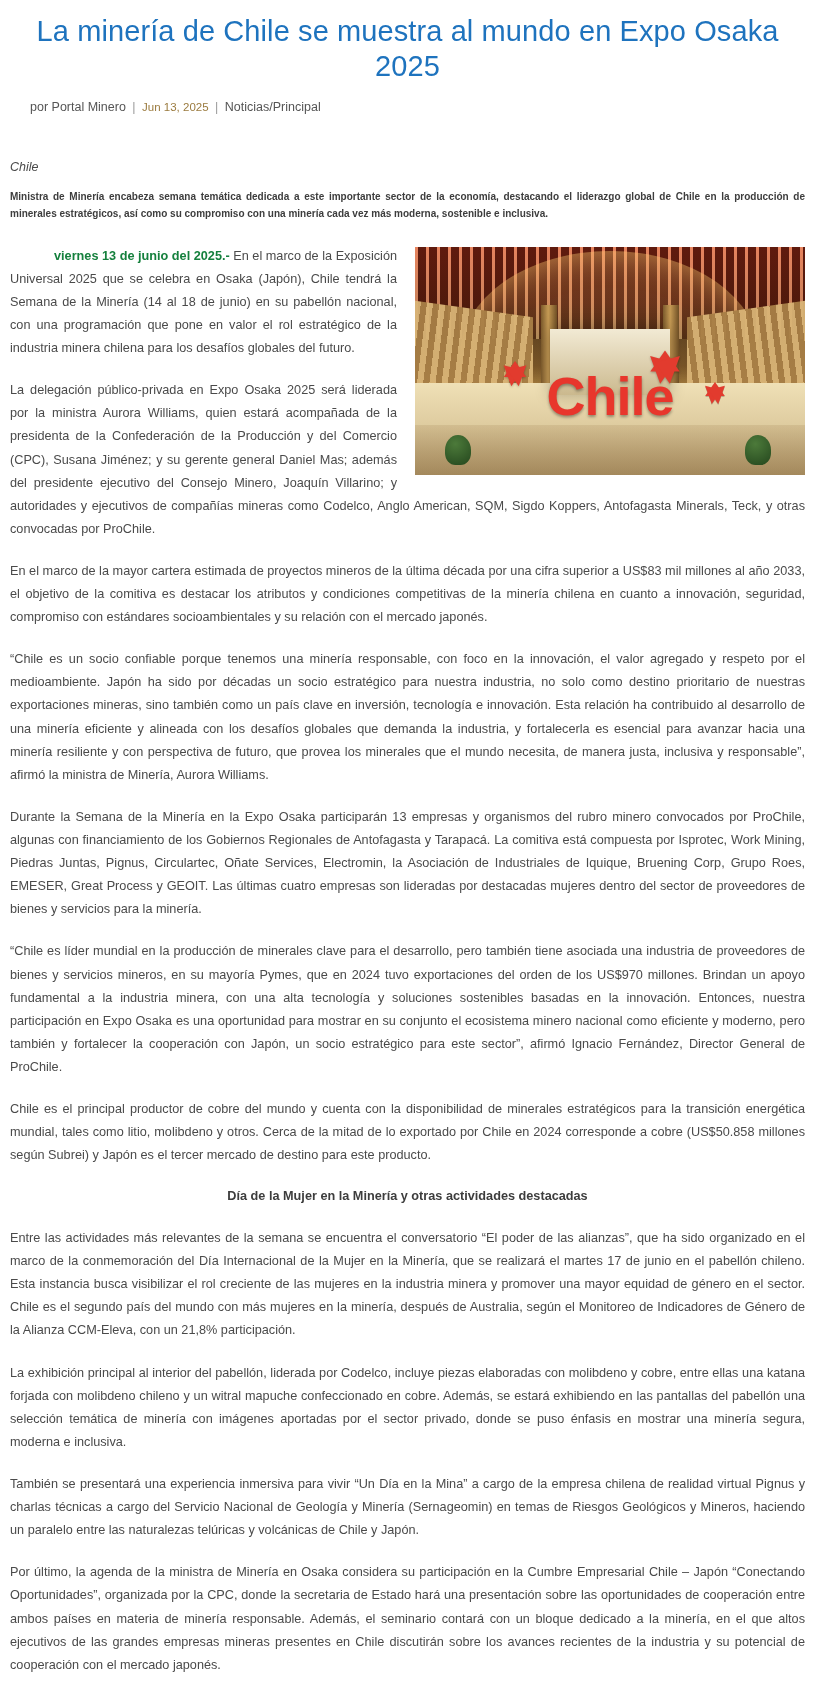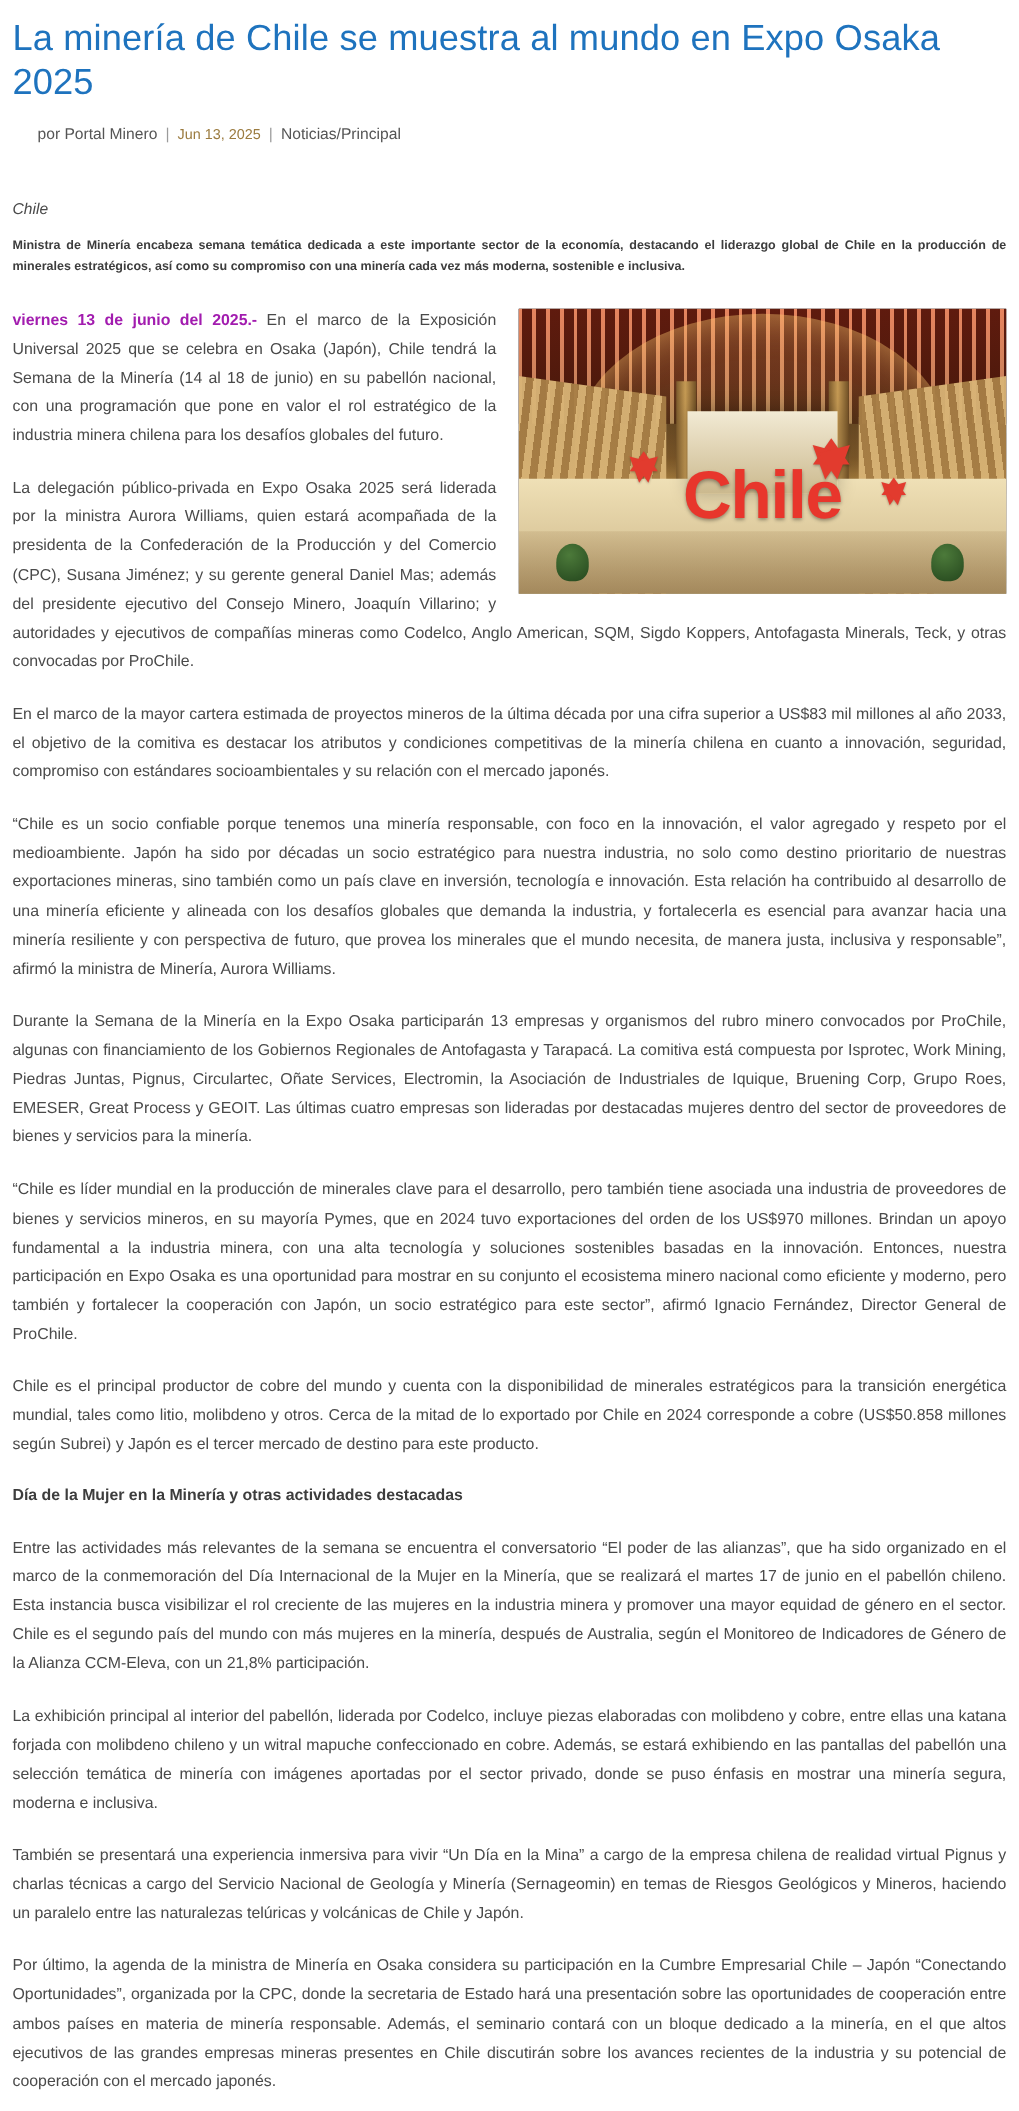--- a/index.html
+++ b/index.html
@@ -25,6 +25,7 @@
     color: #1e73be;
     margin: 0 0 14px 0;
     letter-spacing: 0.1px;
+    text-align: center;
   }
   .meta {
     font-size: 12.5px;

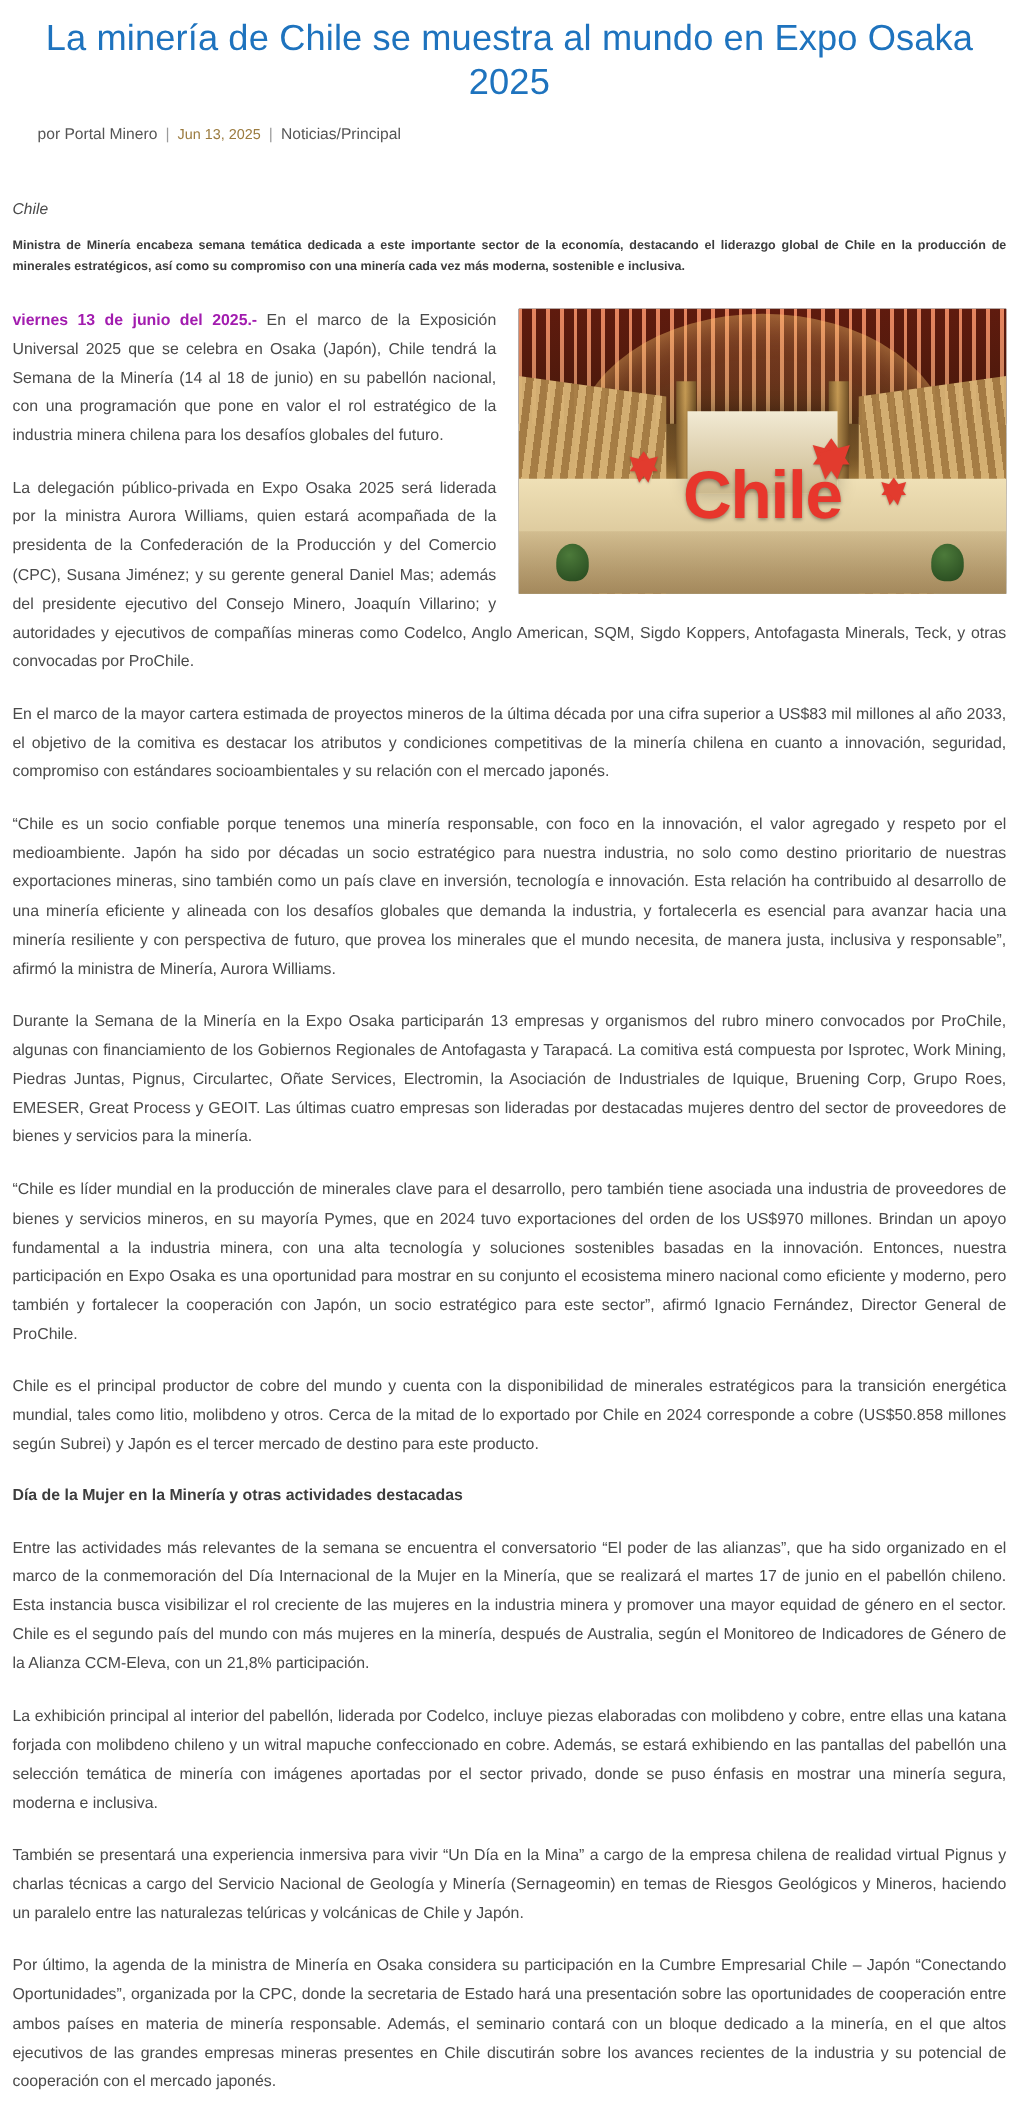--- a/index.html
+++ b/index.html
@@ -68,7 +68,8 @@
     margin: 0 0 19px 0;
   }
   p.body b, p.body strong {
-    color: #a21caf;
+    color: #15803d;
+    margin-left: 44px;
   }
   .subhead {
     font-weight: bold;

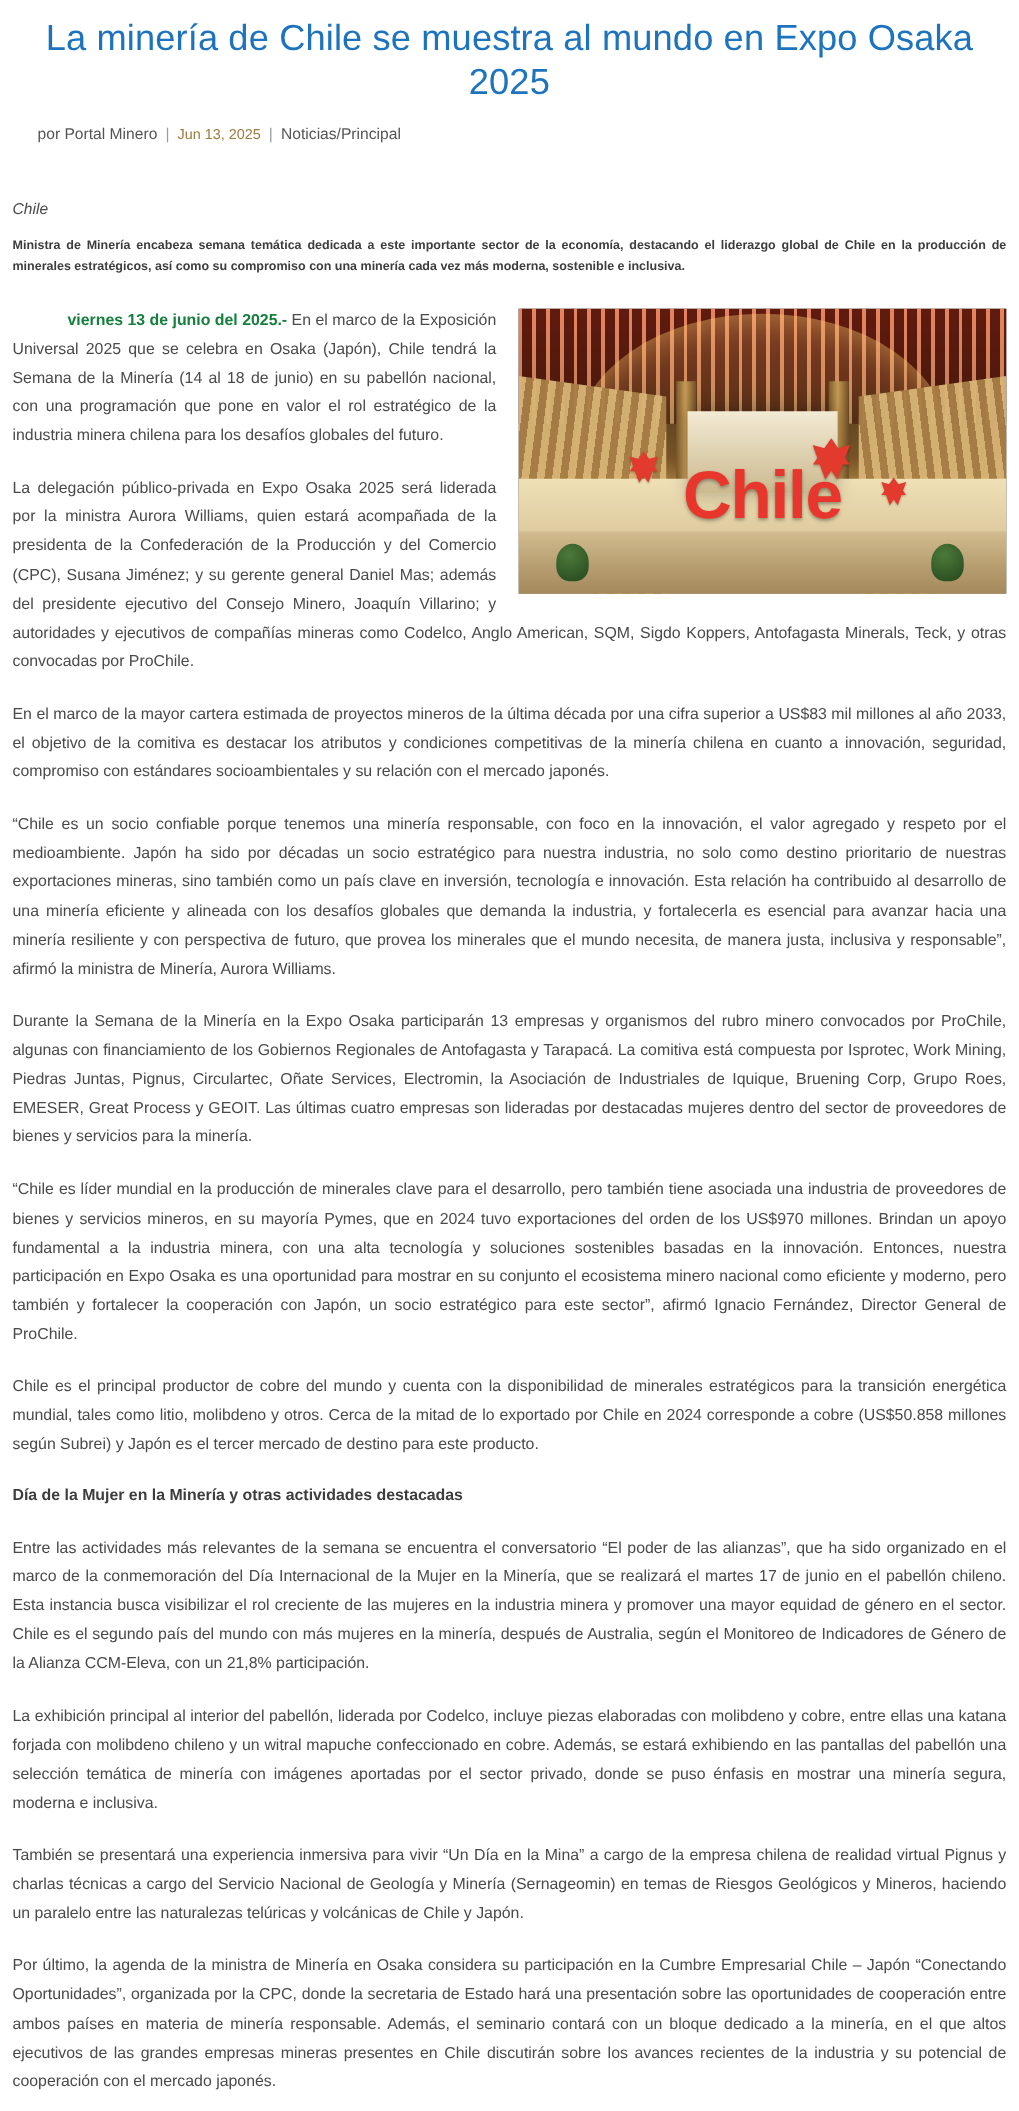--- a/index.html
+++ b/index.html
@@ -77,6 +77,7 @@
     color: #3d3d3d;
     margin: 0 0 19px 0;
     line-height: 1.7;
+    text-align: center;
   }
   .figure {
     float: right;

